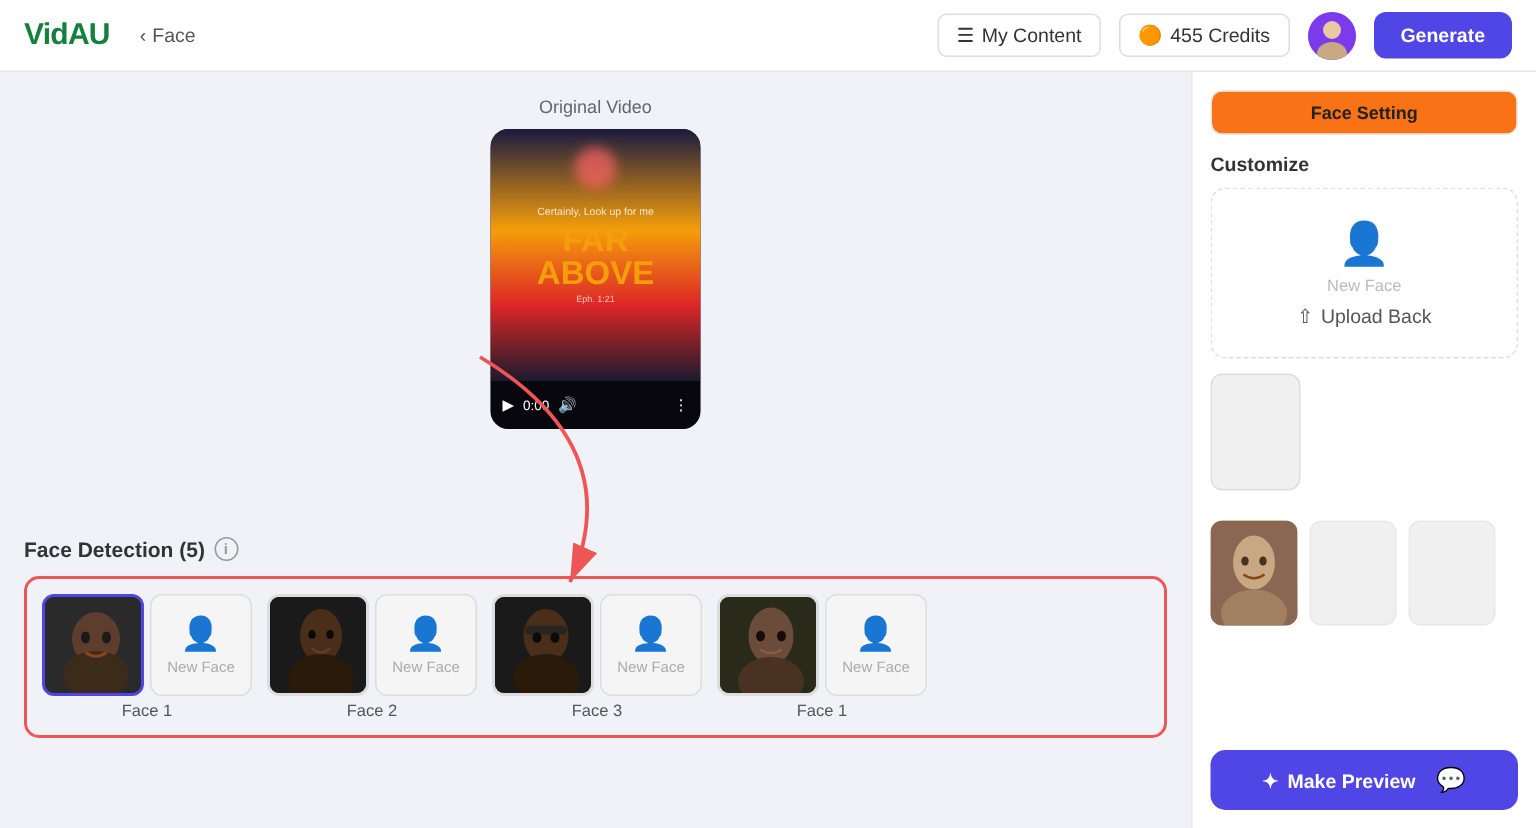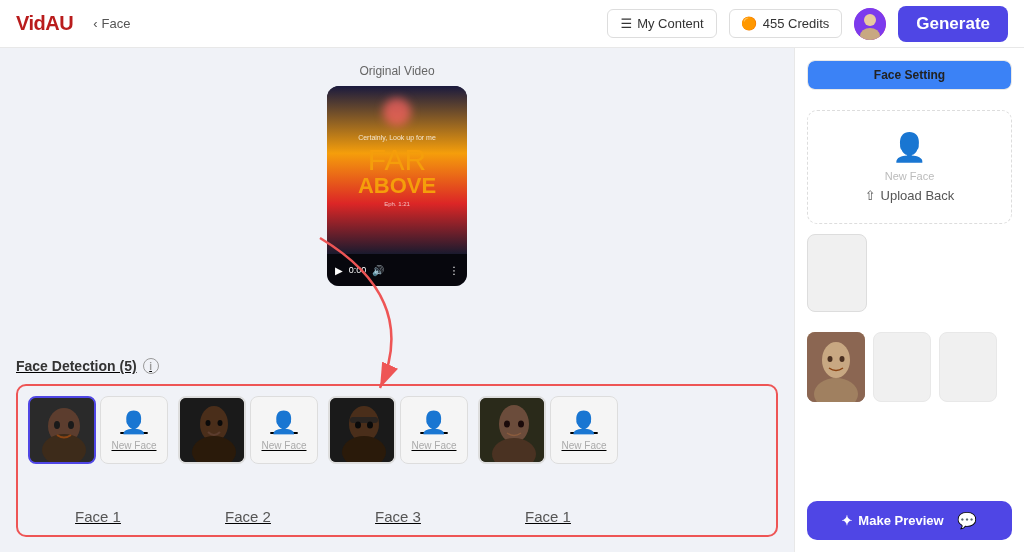--- a/index.html
+++ b/index.html
@@ -30,7 +30,7 @@
       color: #4f46e5;
       letter-spacing: -0.5px;
     }
-    .logo span { color: #b91c1c; }
+    .logo span { color: #15803d; }
     .back-btn {
       display: flex;
       align-items: center;

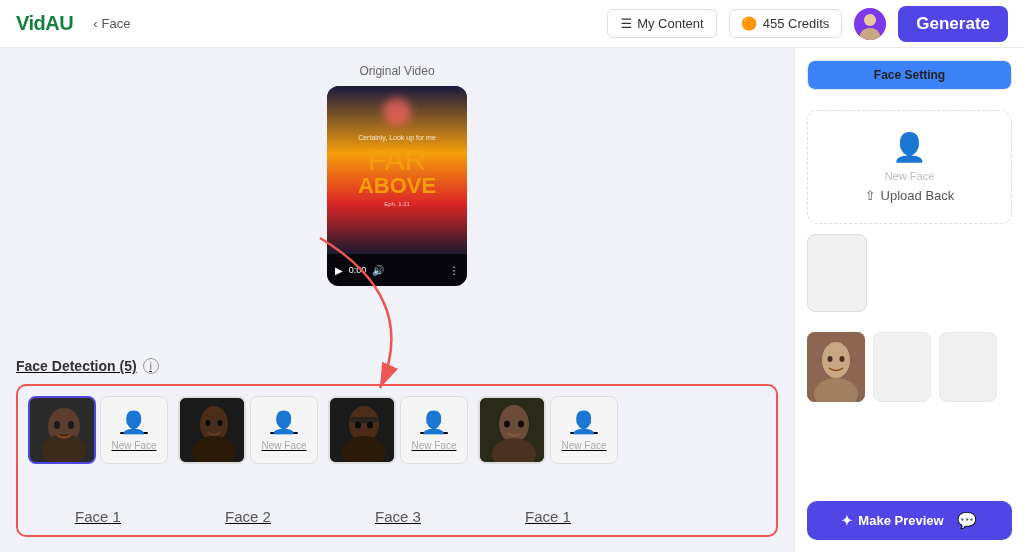--- a/index.html
+++ b/index.html
@@ -87,7 +87,7 @@
       border: none;
       padding: 8px 18px;
       border-radius: 8px;
-      font-size: 17px;
+      font-size: 13px;
       font-weight: 600;
       cursor: pointer;
     }

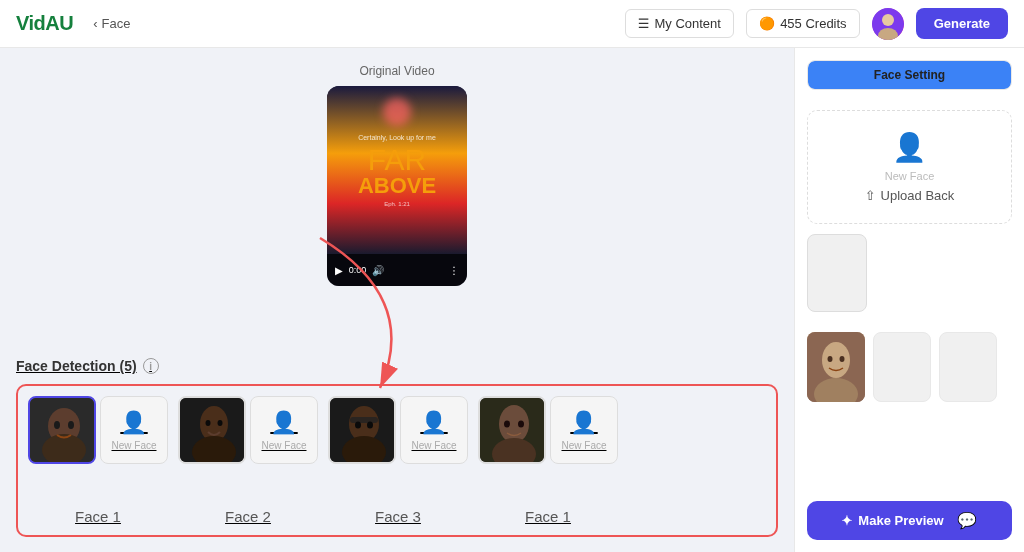--- a/index.html
+++ b/index.html
@@ -272,7 +272,7 @@
       color: #555;
     }
     .setting-tab.active {
-      background: #3b82f6;
+      background: #f97316;
       color: #222;
       font-weight: 600;
       border-radius: 6px;

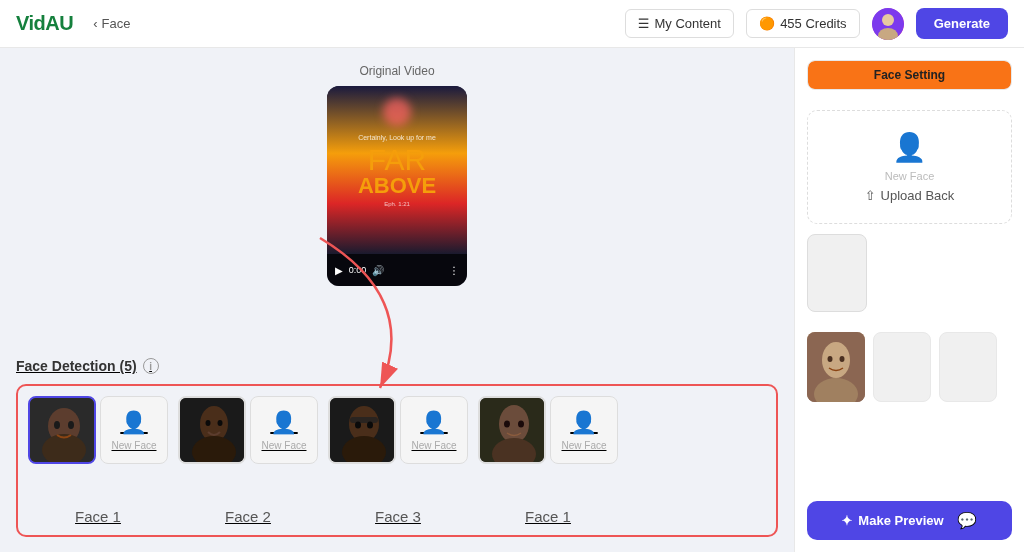--- a/index.html
+++ b/index.html
@@ -549,6 +549,7 @@
     </div>
 
     <div>
+      <div class="section-title">Customize</div>
 
       <div style="margin-top: 8px;">
         <div class="upload-area">

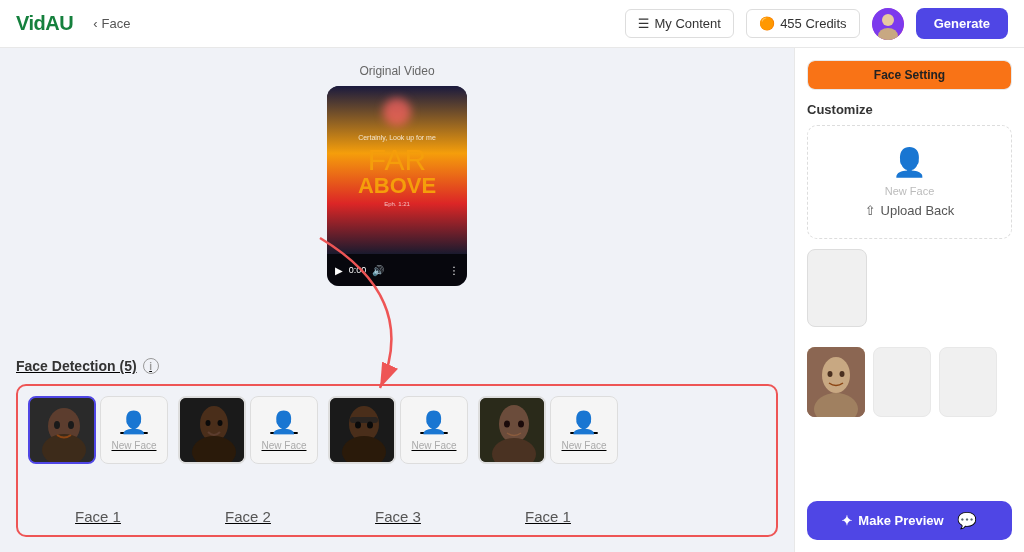--- a/index.html
+++ b/index.html
@@ -424,7 +424,7 @@
           <div class="face-blur-overlay"></div>
           <div style="text-align:center; padding: 8px;">
             <div style="color:#fff; font-size:7px; margin-bottom:4px; opacity:0.8;">Certainly, Look up for me</div>
-            <div style="color:#f59e0b; font-size:30px; font-weight:400; line-height:1;">FAR</div>
+            <div style="color:#f59e0b; font-size:22px; font-weight:700; line-height:1;">FAR</div>
             <div style="color:#f59e0b; font-size:22px; font-weight:700; line-height:1;">ABOVE</div>
             <div style="color:#fff; font-size:6px; margin-top:4px; opacity:0.7;">Eph. 1:21</div>
           </div>

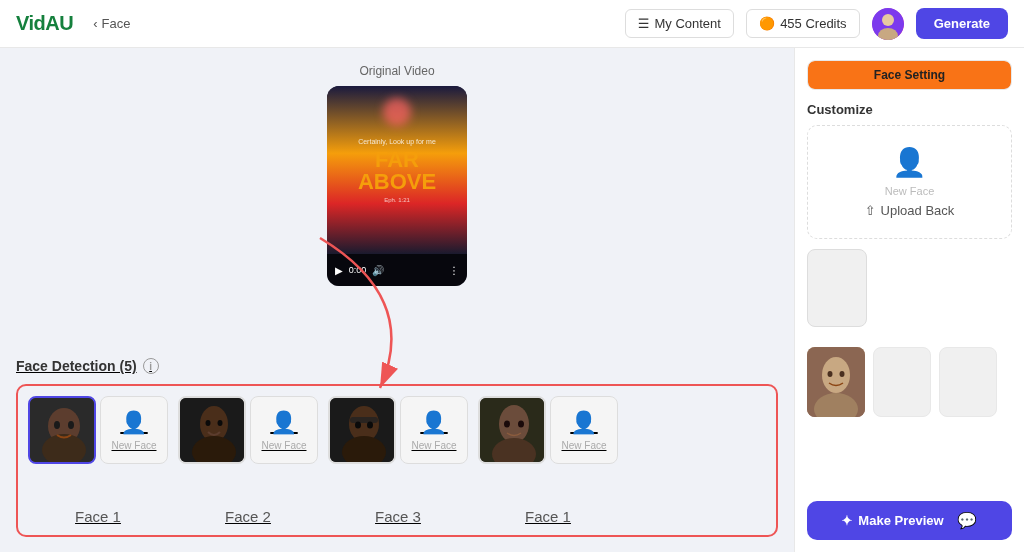--- a/index.html
+++ b/index.html
@@ -168,7 +168,6 @@
     
     .face-detection {
       margin-top: 8px;
-      text-decoration: underline;
     }
     .face-detection-header {
       display: flex;

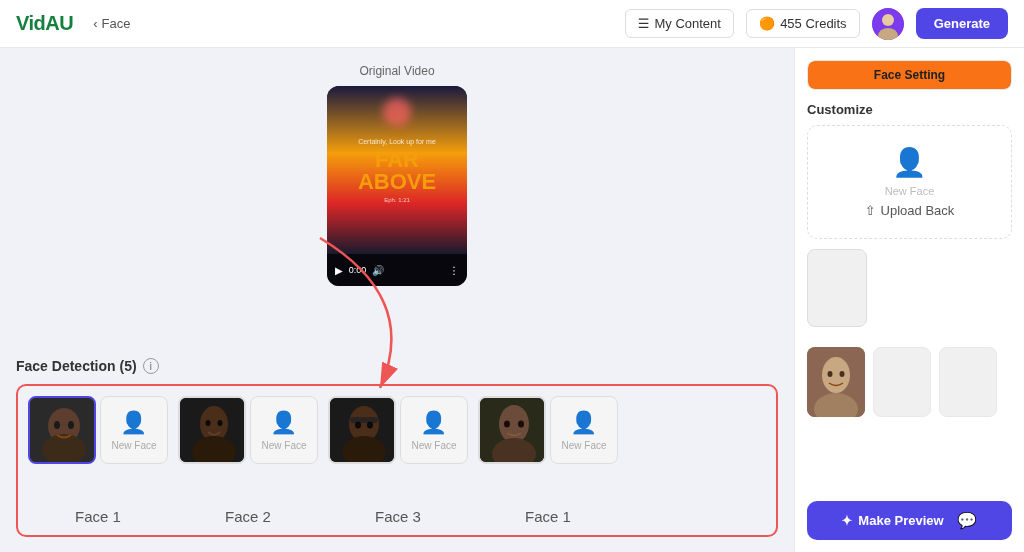--- a/index.html
+++ b/index.html
@@ -237,9 +237,8 @@
       color: #aaa;
     }
     .face-label {
-      font-size: 15px;
+      font-size: 11px;
       color: #555;
-      margin-top: 40px;
     }
 
     

